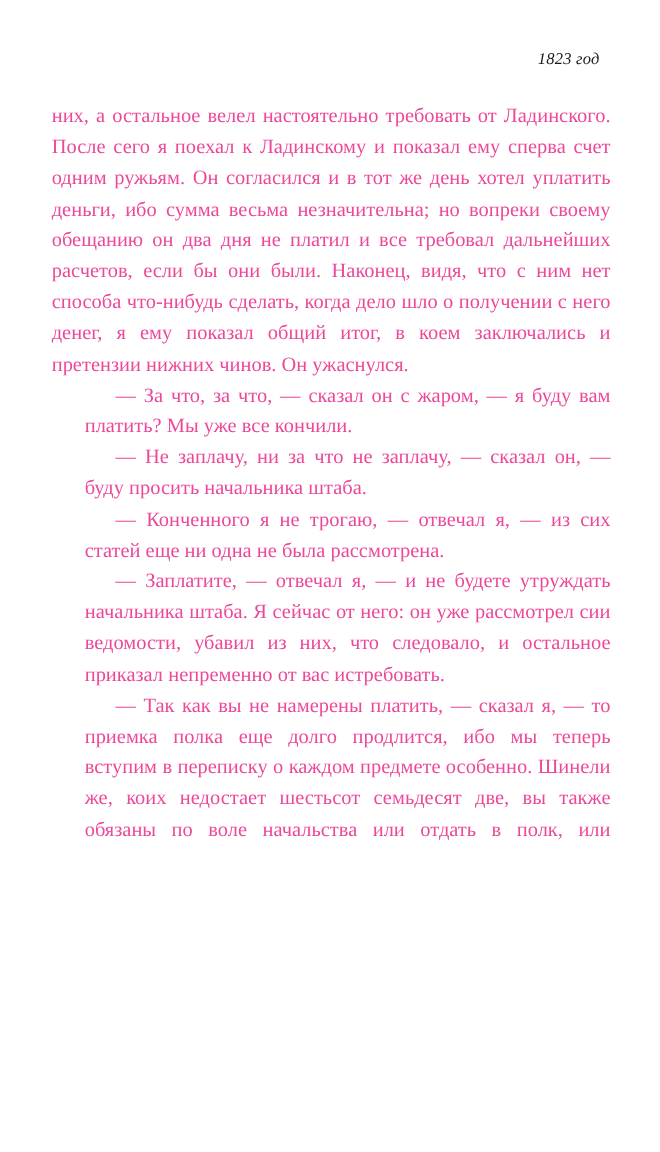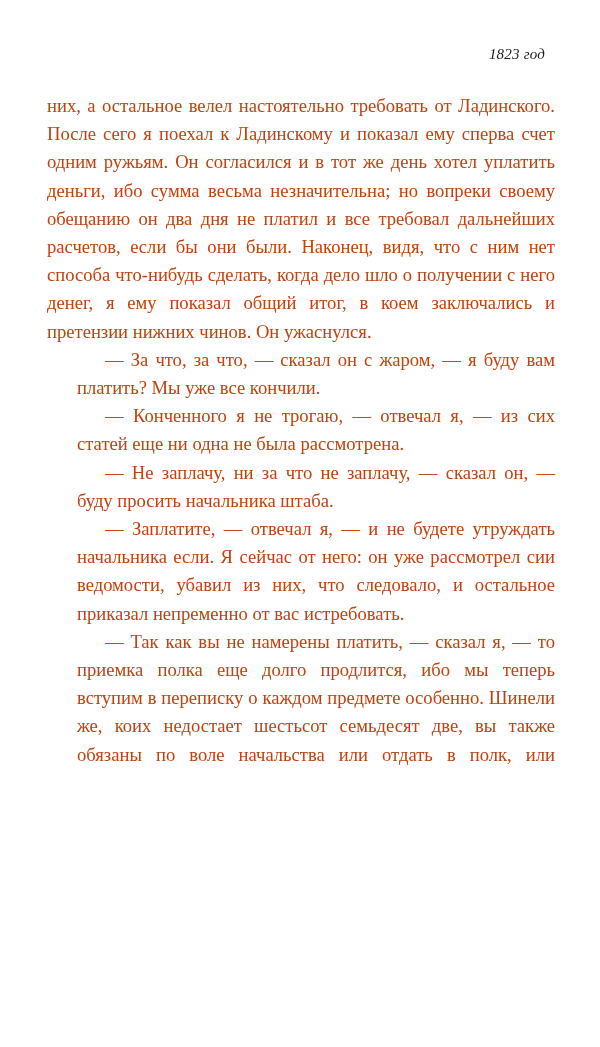--- a/index.html
+++ b/index.html
@@ -38,7 +38,7 @@
     line-height: 28.2px;
     text-align: justify;
     text-justify: inter-word;
-    color: #c2410c;
+    color: #ec4899;
     hyphens: manual;
   }
   .body-block p.indent {

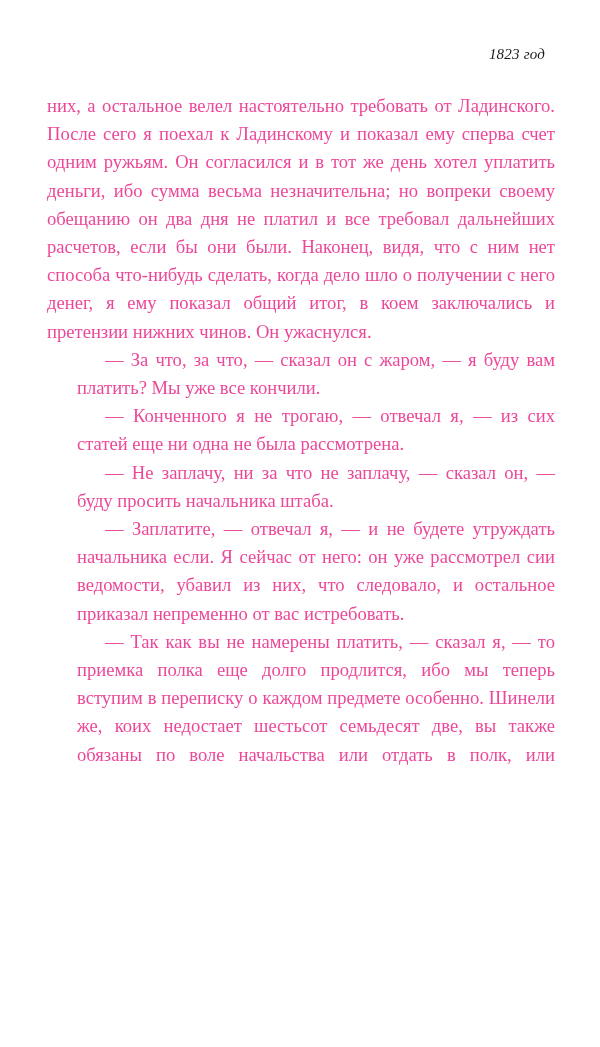--- a/index.html
+++ b/index.html
@@ -65,8 +65,8 @@
   <div class="body-block">
     <p>них, а остальное велел настоятельно требовать от Ладинского. После сего я поехал к Ладинскому и показал ему сперва счет одним ружьям. Он согласился и в тот же день хотел уплатить деньги, ибо сумма весьма незначительна; но вопреки своему обещанию он два дня не платил и все требовал дальнейших расчетов, если бы они были. Наконец, видя, что с ним нет способа что-нибудь сделать, когда дело шло о получении с него денег, я ему показал общий итог, в коем заключались и претензии нижних чинов. Он ужаснулся.</p>
     <p class="indent">— За что, за что, — сказал он с жаром, — я буду вам платить? Мы уже все кончили.</p>
+    <p class="indent">— Не заплачу, ни за что не заплачу, — сказал он, — буду просить начальника штаба.</p>
     <p class="indent">— Конченного я не трогаю, — отвечал я, — из сих статей еще ни одна не была рассмотрена.</p>
-    <p class="indent">— Не заплачу, ни за что не заплачу, — сказал он, — буду просить начальника штаба.</p>
     <p class="indent">— Заплатите, — отвечал я, — и не будете утруждать начальника если. Я сейчас от него: он уже рассмотрел сии ведомости, убавил из них, что следовало, и остальное приказал непременно от вас истребовать.</p>
     <p class="indent">— Так как вы не намерены платить, — сказал я, — то приемка полка еще долго продлится, ибо мы теперь вступим в переписку о каждом предмете особенно. Шинели же, коих недостает шестьсот семьдесят две, вы также обязаны по воле начальства или отдать в полк, или положить в залог в какое-либо присутственное казначейство деньгами или материалами. Обязательство же, мне данное, на которое ни я, ни посредники не могли никогда согласиться, возвратится вам, как совершенно ненужное мне.</p>
   </div>

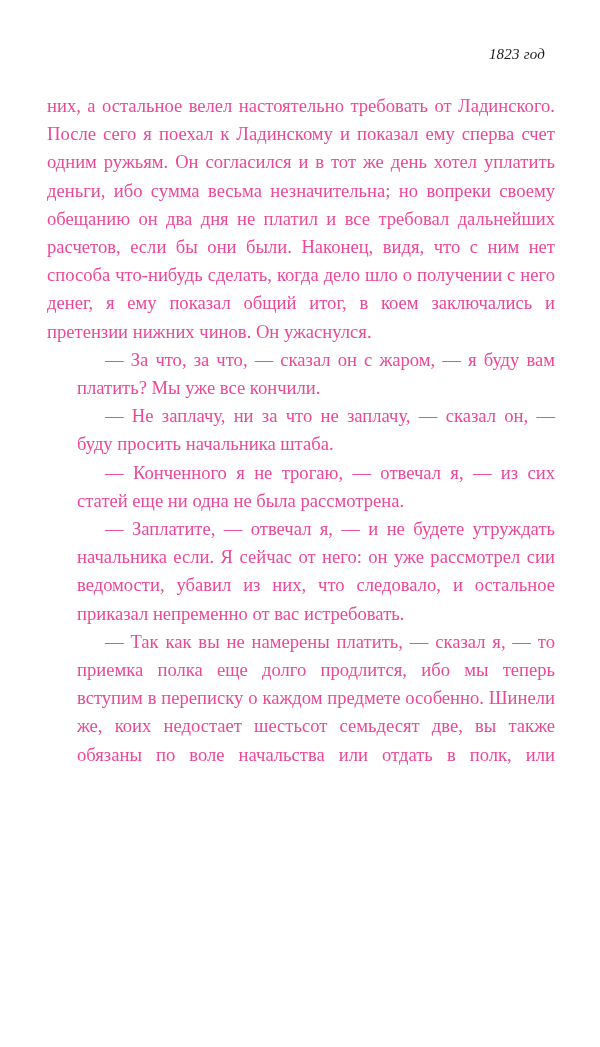--- a/index.html
+++ b/index.html
@@ -67,7 +67,7 @@
     <p class="indent">— За что, за что, — сказал он с жаром, — я буду вам платить? Мы уже все кончили.</p>
     <p class="indent">— Не заплачу, ни за что не заплачу, — сказал он, — буду просить начальника штаба.</p>
     <p class="indent">— Конченного я не трогаю, — отвечал я, — из сих статей еще ни одна не была рассмотрена.</p>
-    <p class="indent">— Заплатите, — отвечал я, — и не будете утруждать начальника если. Я сейчас от него: он уже рассмотрел сии ведомости, убавил из них, что следовало, и остальное приказал непременно от вас истребовать.</p>
+    <p class="indent">— Заплатите, — отвечал я, — и не будете утруждать начальника штаба. Я сейчас от него: он уже рассмотрел сии ведомости, убавил из них, что следовало, и остальное приказал непременно от вас истребовать.</p>
     <p class="indent">— Так как вы не намерены платить, — сказал я, — то приемка полка еще долго продлится, ибо мы теперь вступим в переписку о каждом предмете особенно. Шинели же, коих недостает шестьсот семьдесят две, вы также обязаны по воле начальства или отдать в полк, или положить в залог в какое-либо присутственное казначейство деньгами или материалами. Обязательство же, мне данное, на которое ни я, ни посредники не могли никогда согласиться, возвратится вам, как совершенно ненужное мне.</p>
   </div>
 

